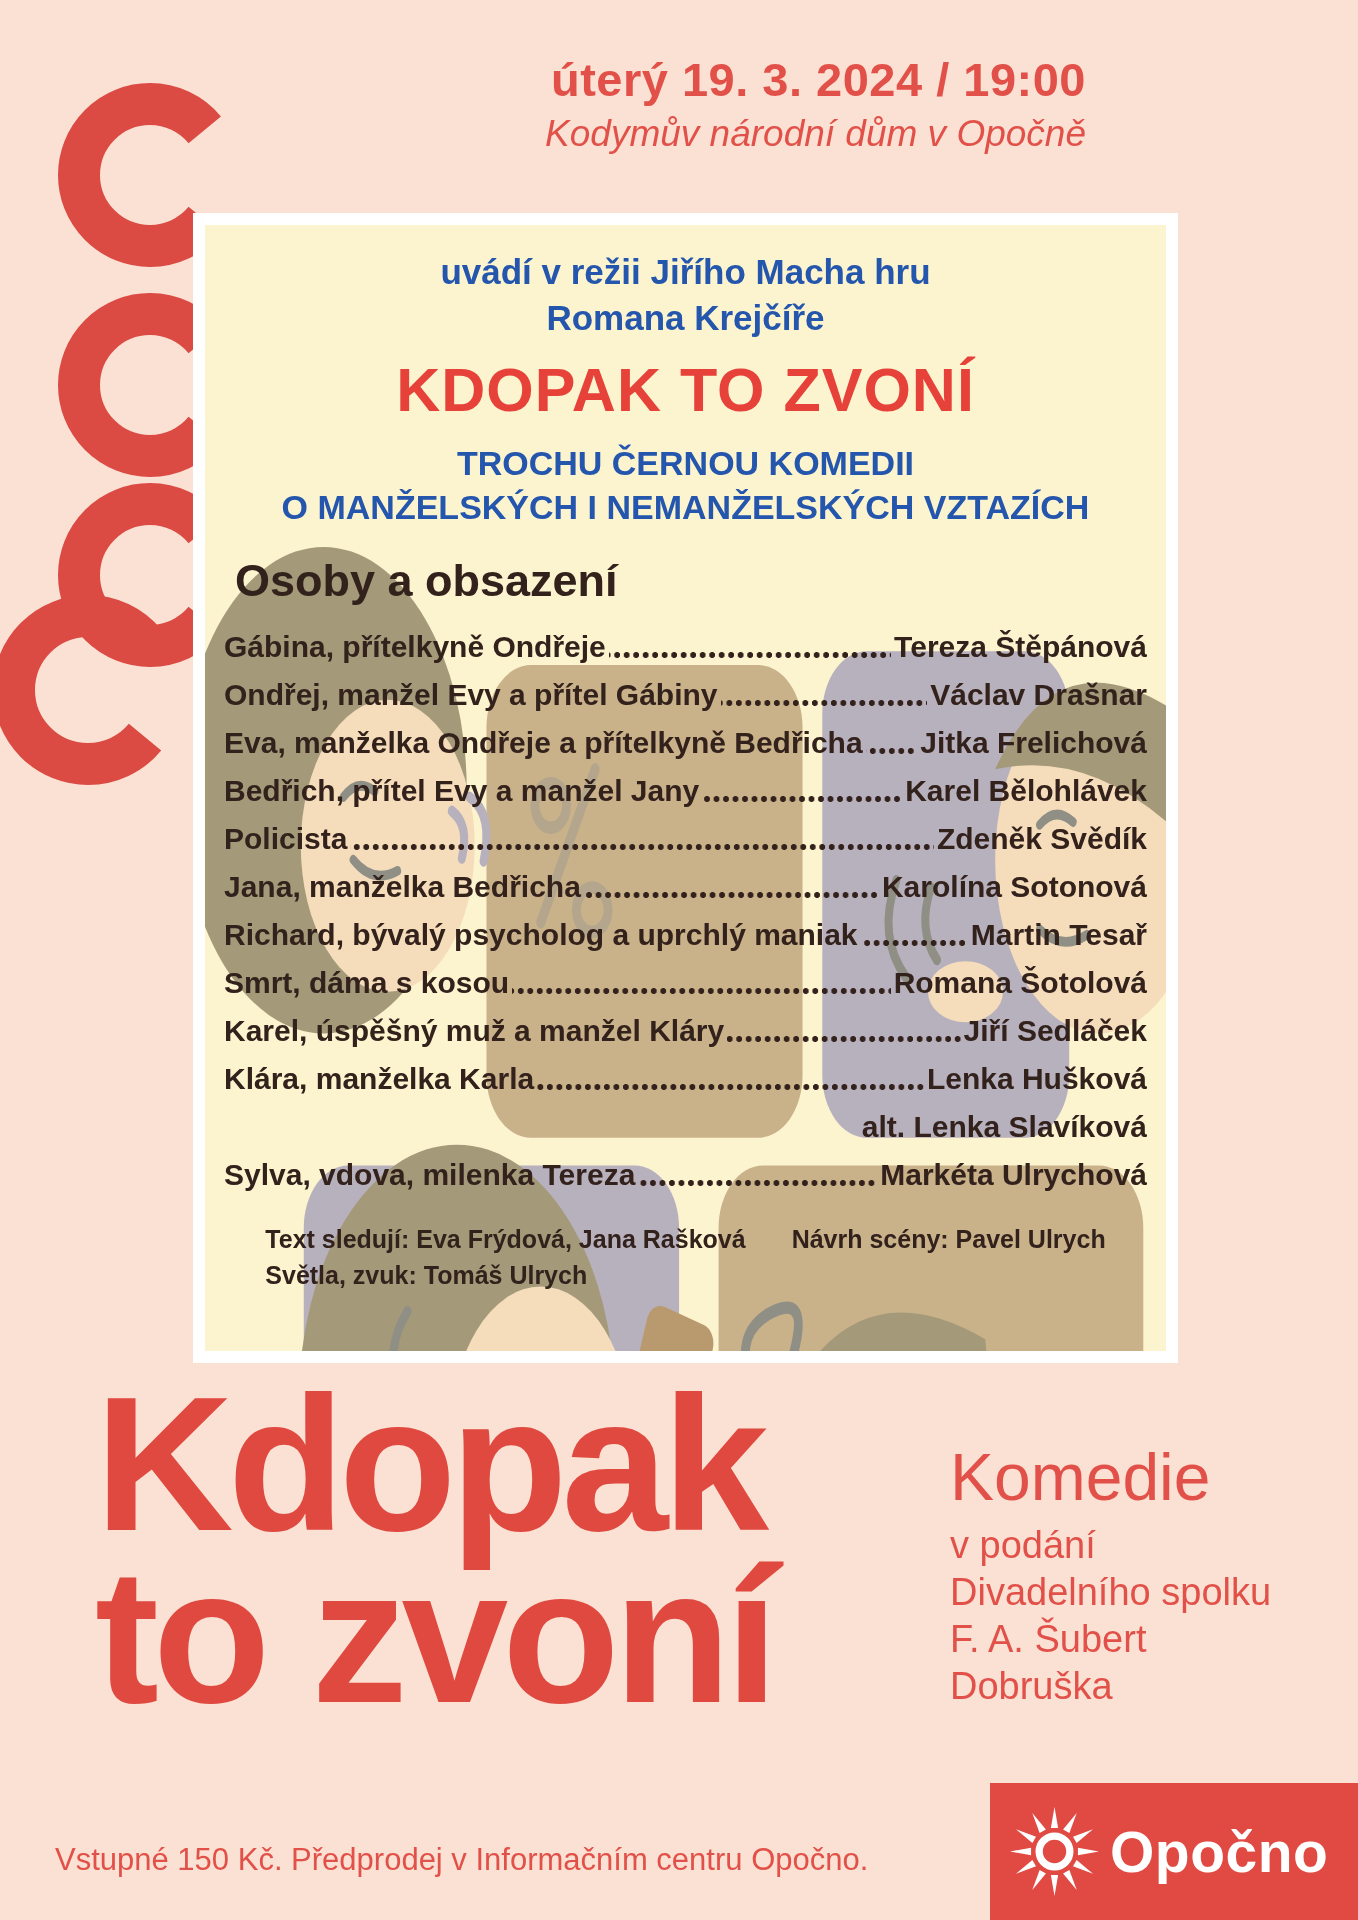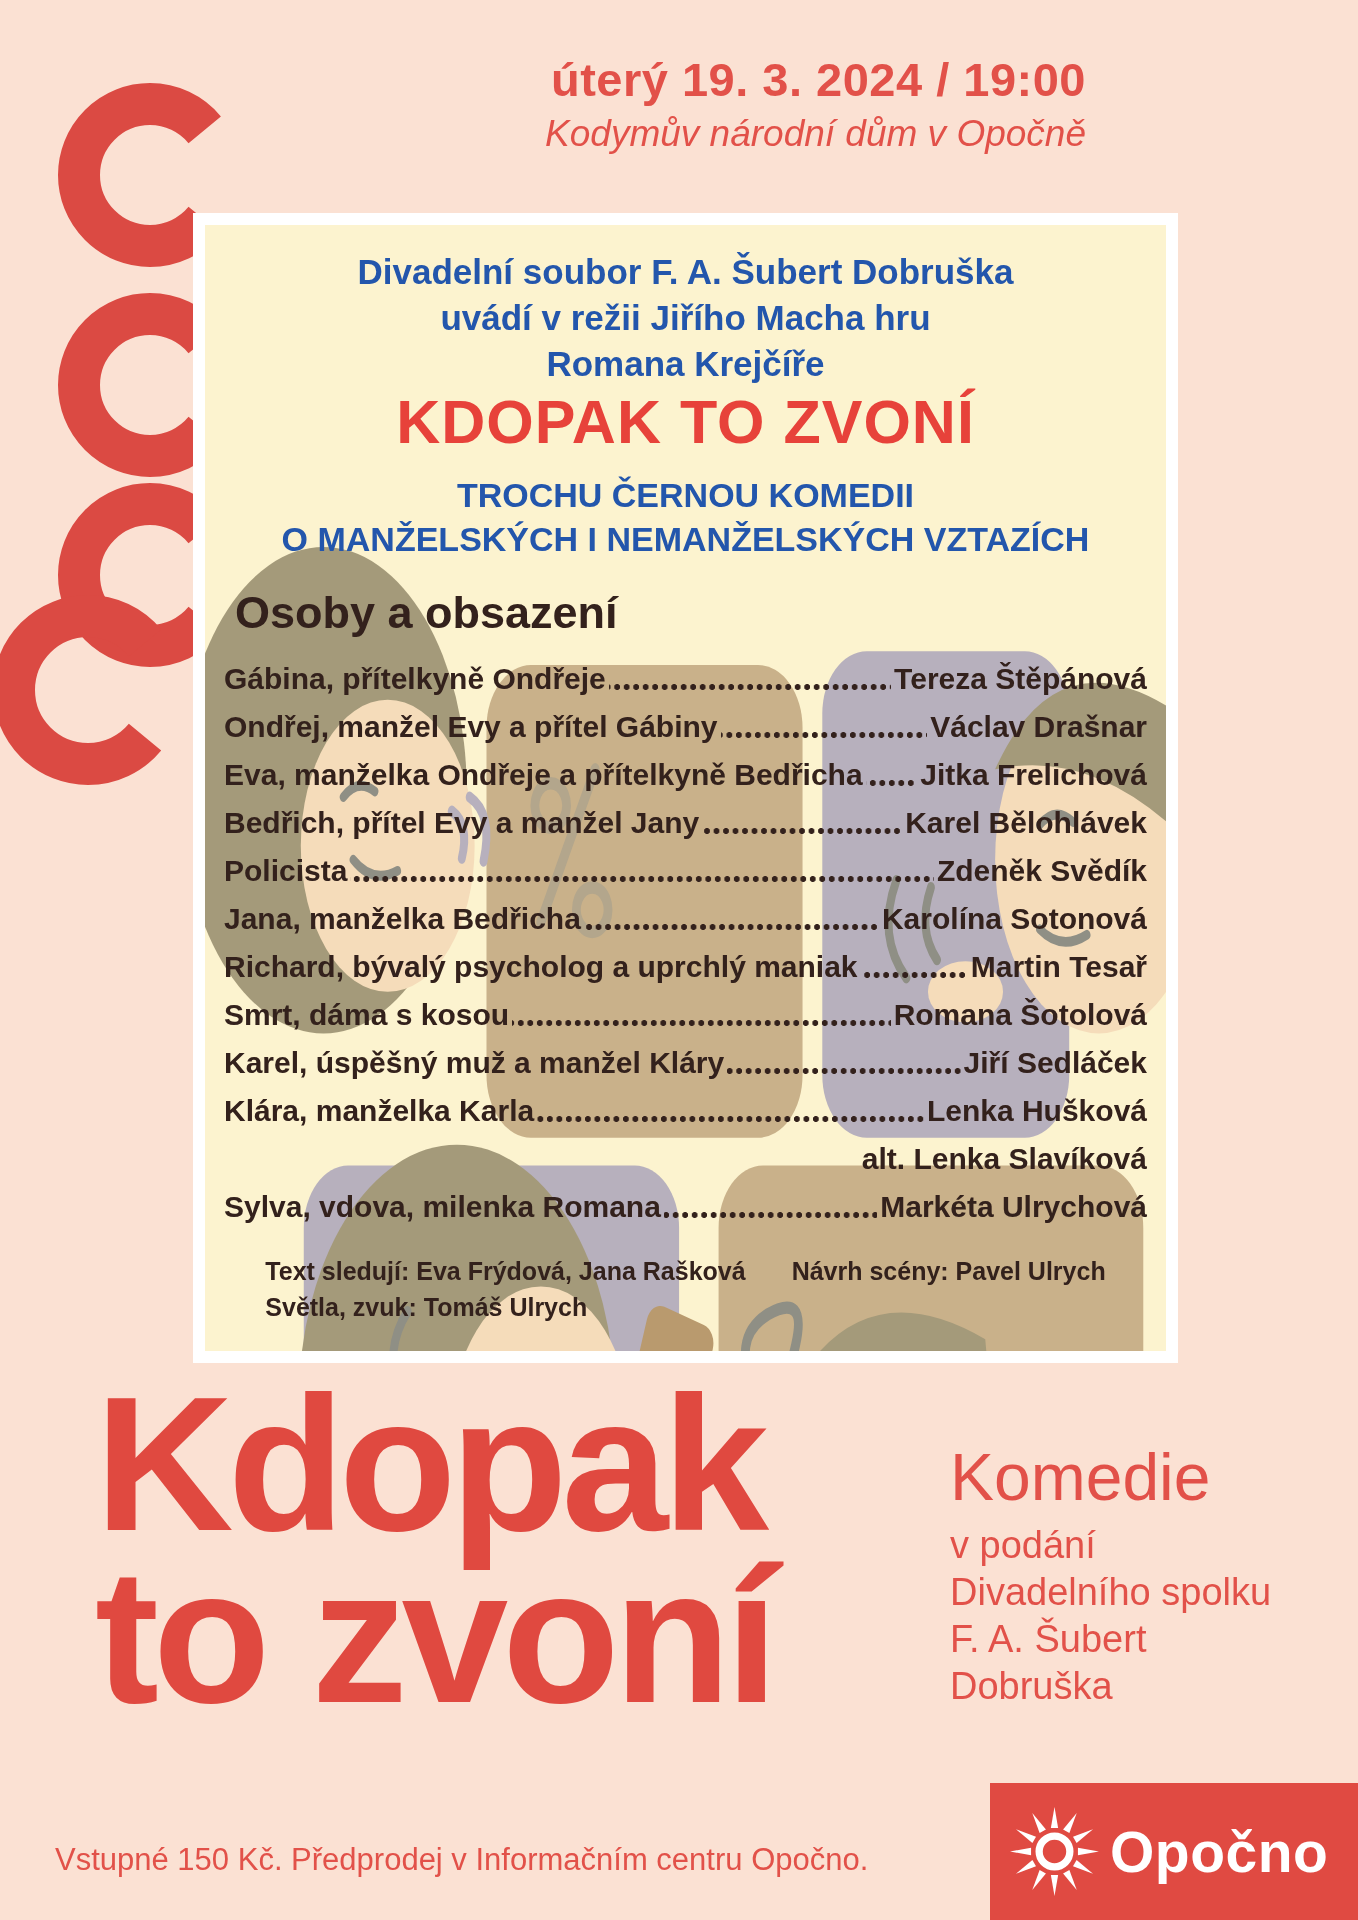--- a/index.html
+++ b/index.html
@@ -136,7 +136,6 @@
 
       <div class="card-content">
         <div class="intro">
-          <div>Divadelní soubor F. A. Šubert Dobruška</div>
           <div>uvádí v režii Jiřího Macha hru</div>
           <div>Romana Krejčíře</div>
         </div>

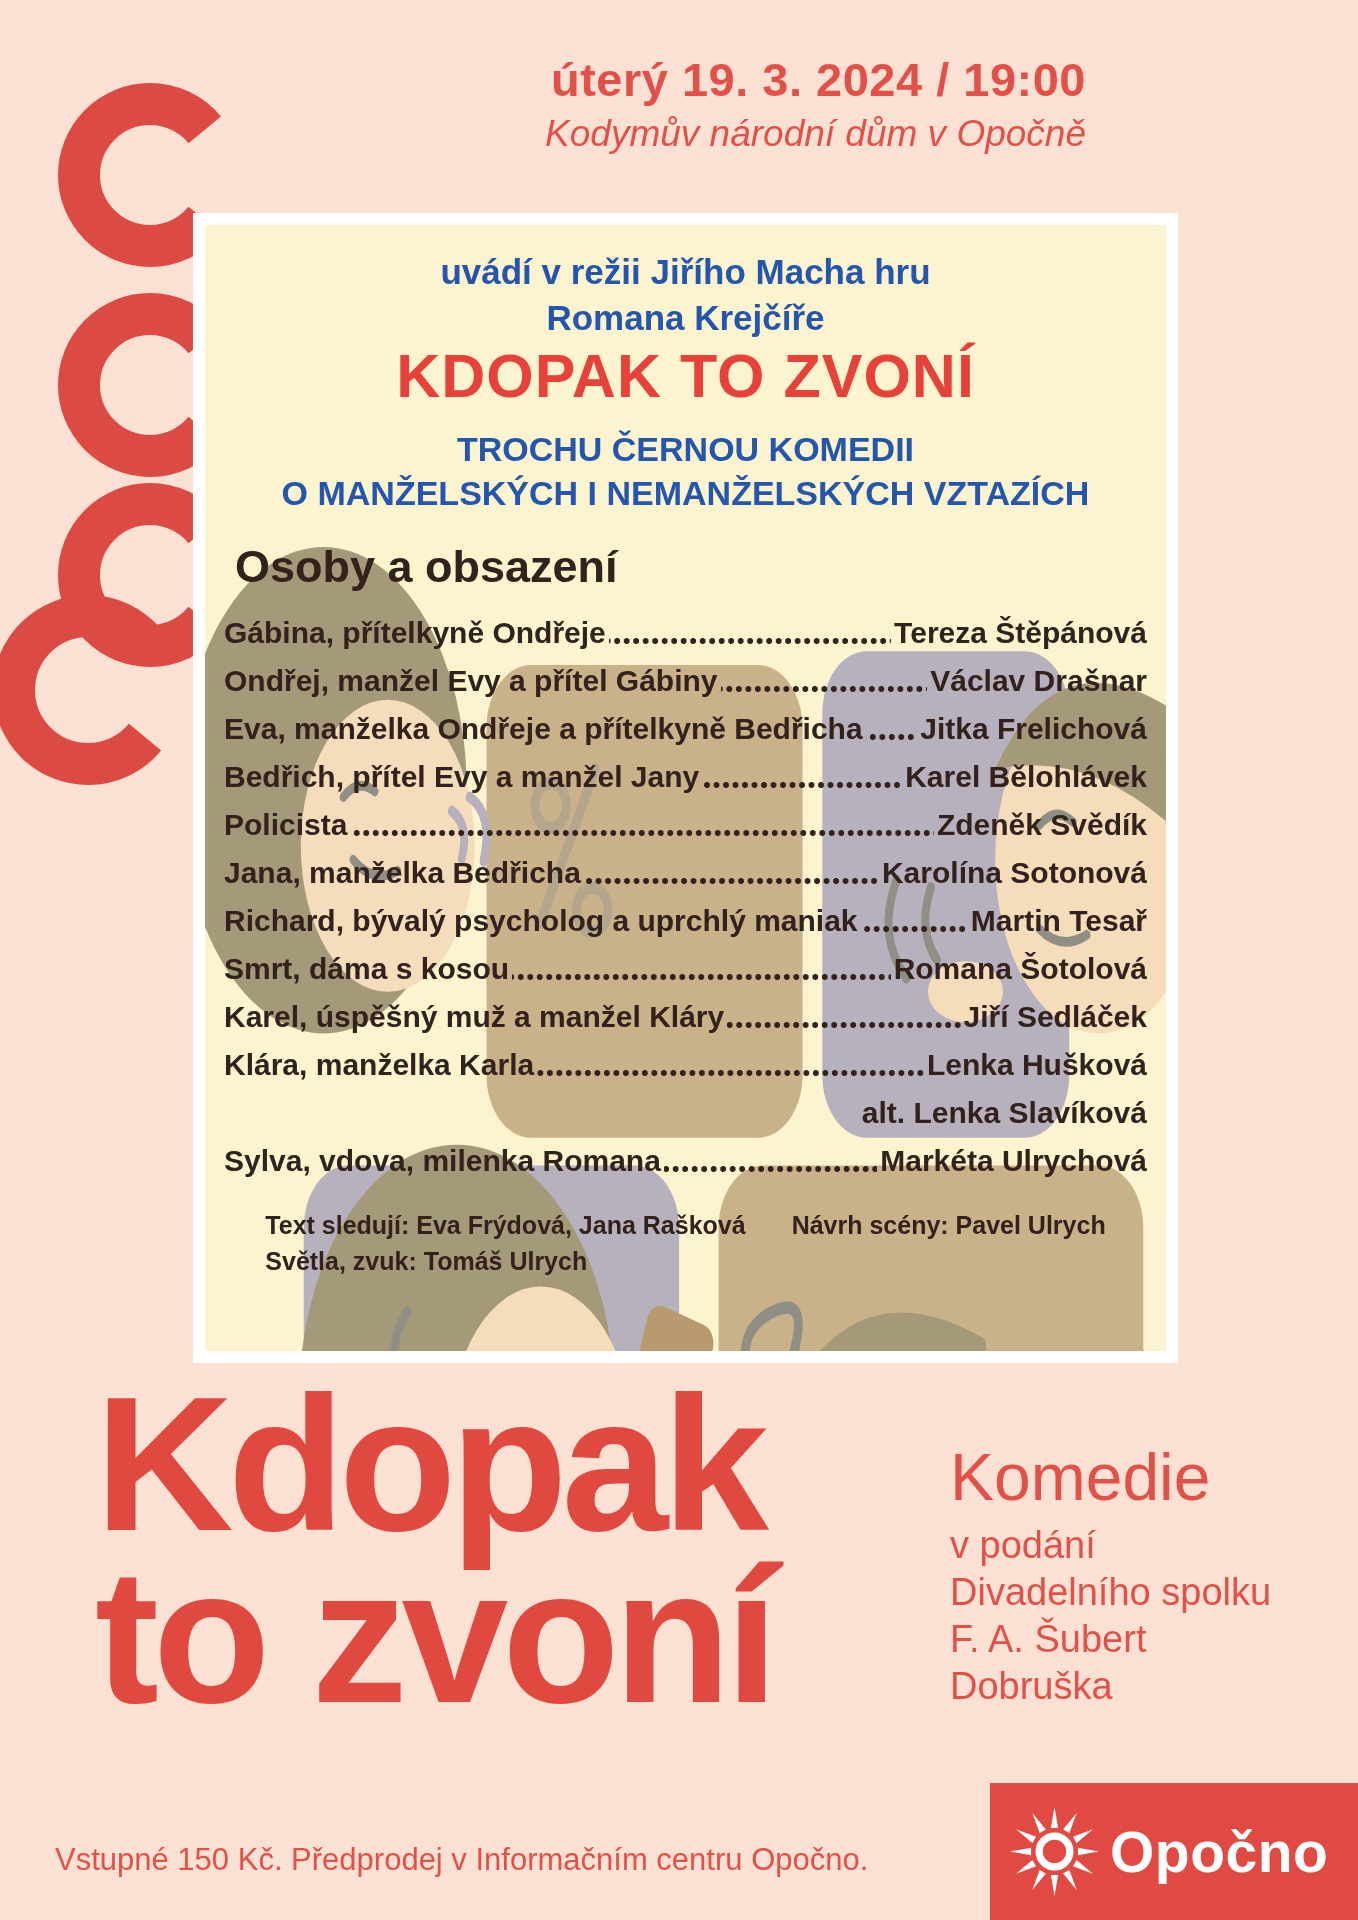--- a/index.html
+++ b/index.html
@@ -31,7 +31,7 @@
   .card-content{position:relative;z-index:1;}
 
   .intro{padding-top:24px;color:#2356ac;font-weight:bold;font-size:35px;line-height:46px;}
-  .card-title{color:#e7423a;font-weight:bold;font-size:61px;letter-spacing:1px;}
+  .card-title{margin-top:14px;color:#e7423a;font-weight:bold;font-size:61px;letter-spacing:1px;}
   .subtitle{margin-top:16px;color:#2356ac;font-weight:bold;font-size:34px;line-height:44px;}
 
   .cast-heading{margin:26px 0 16px;padding:0 30px;text-align:left;font-weight:bold;font-size:45px;}

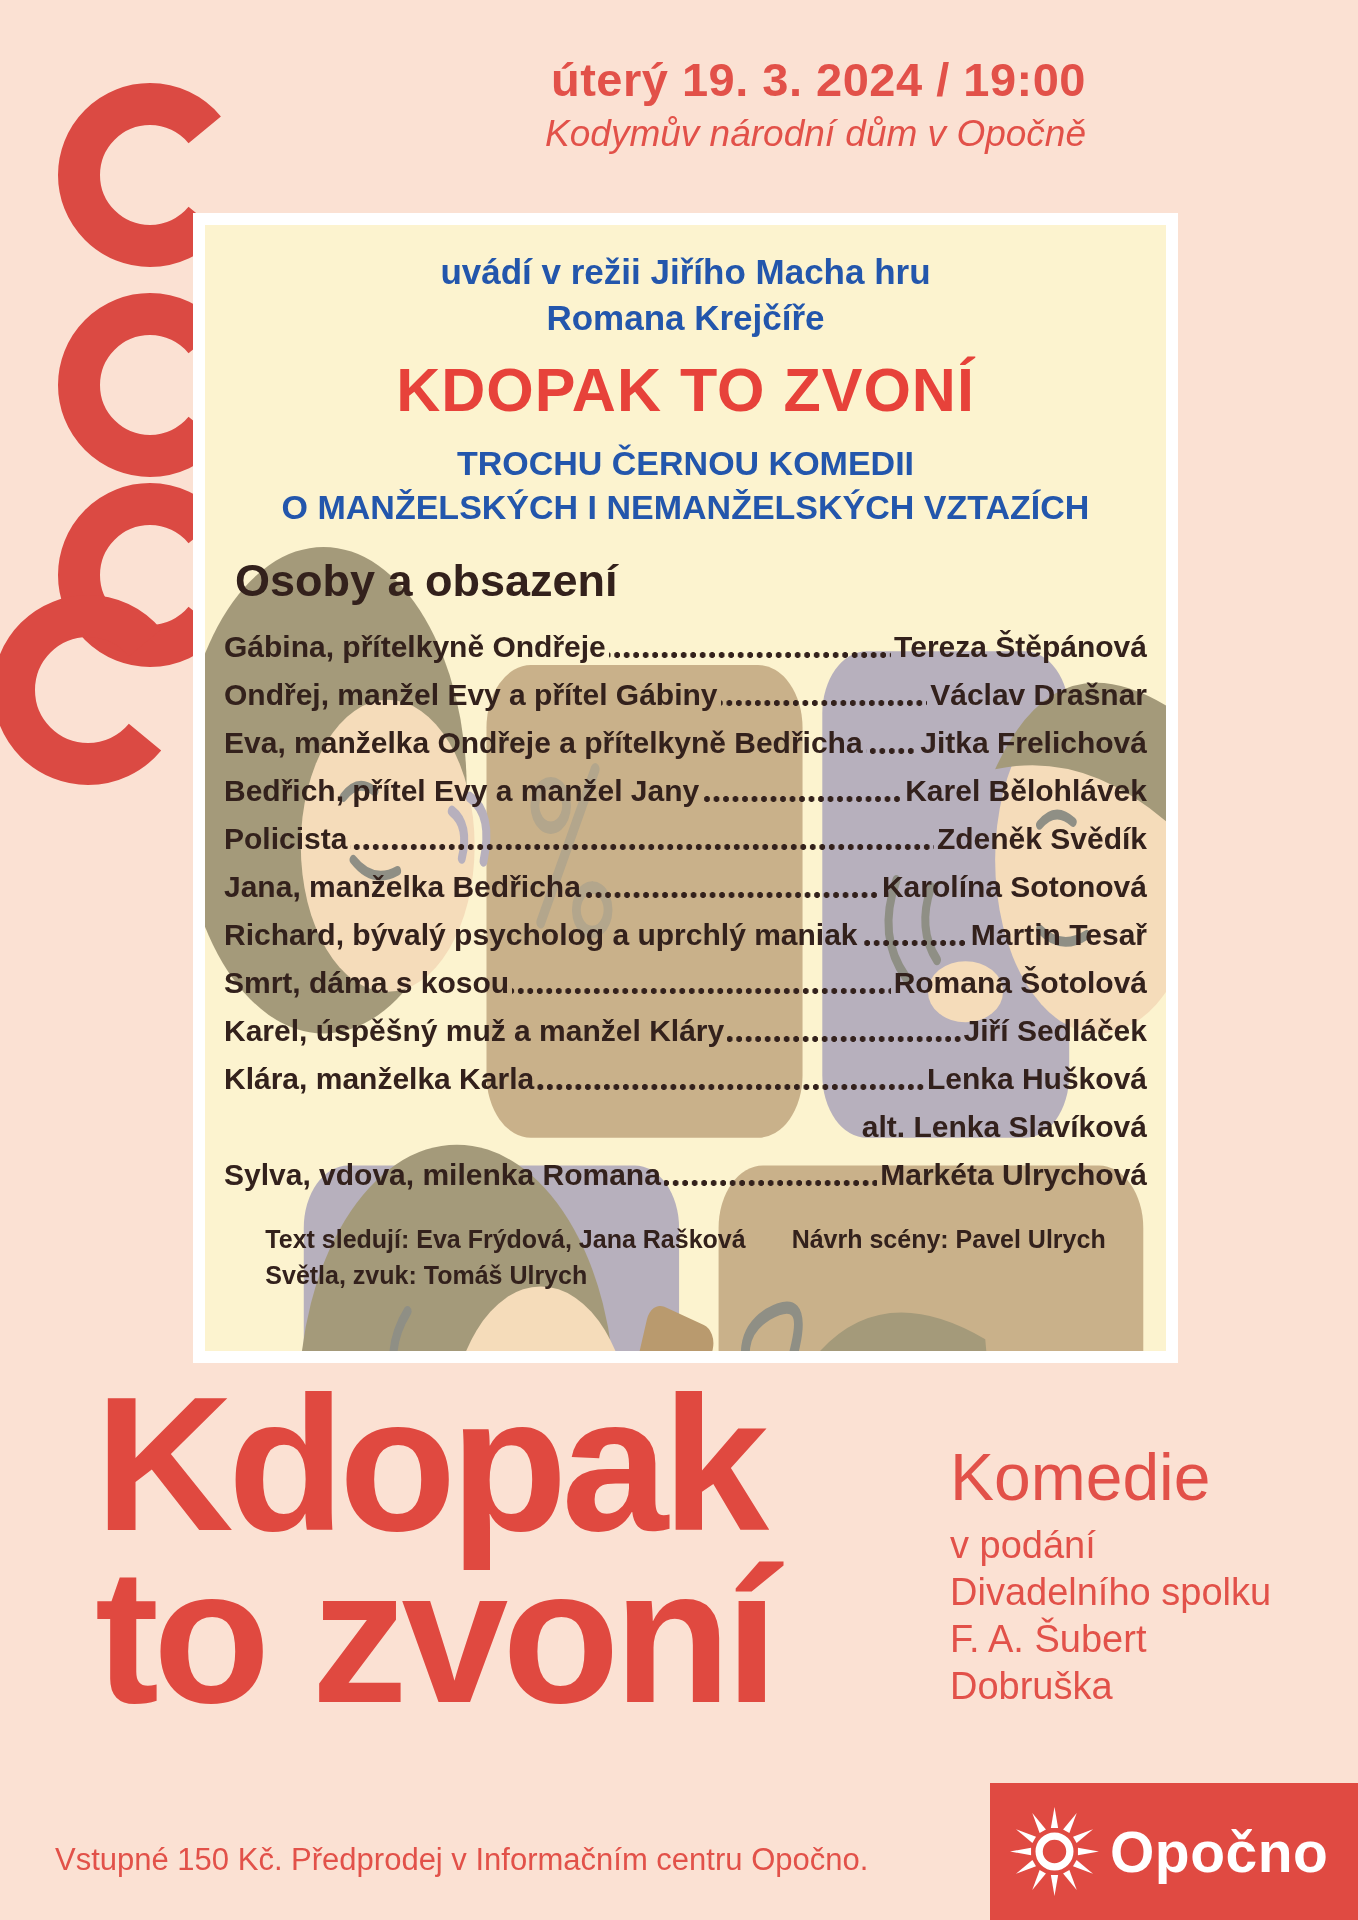--- a/index.html
+++ b/index.html
@@ -204,7 +204,7 @@
               <span>alt. Lenka Slavíková</span>
             </div>
             <div class="cast-row">
-              <span>Sylva, vdova, milenka Romana</span>
+              <span>Sylva, vdova, milenka Tereza</span>
               <span class="dots"></span>
               <span>Markéta Ulrychová</span>
             </div>

